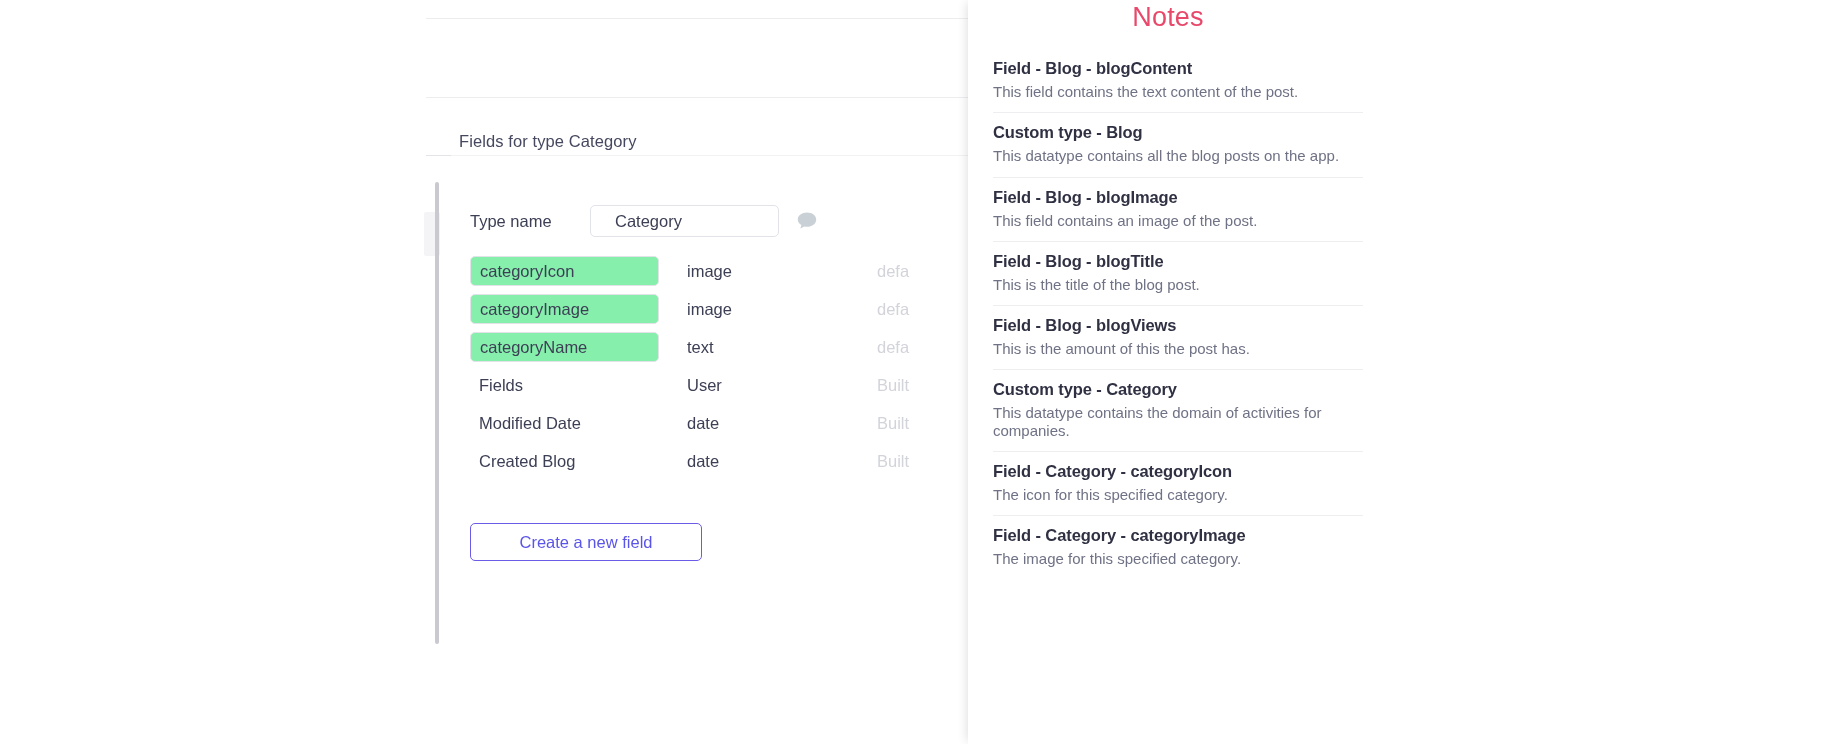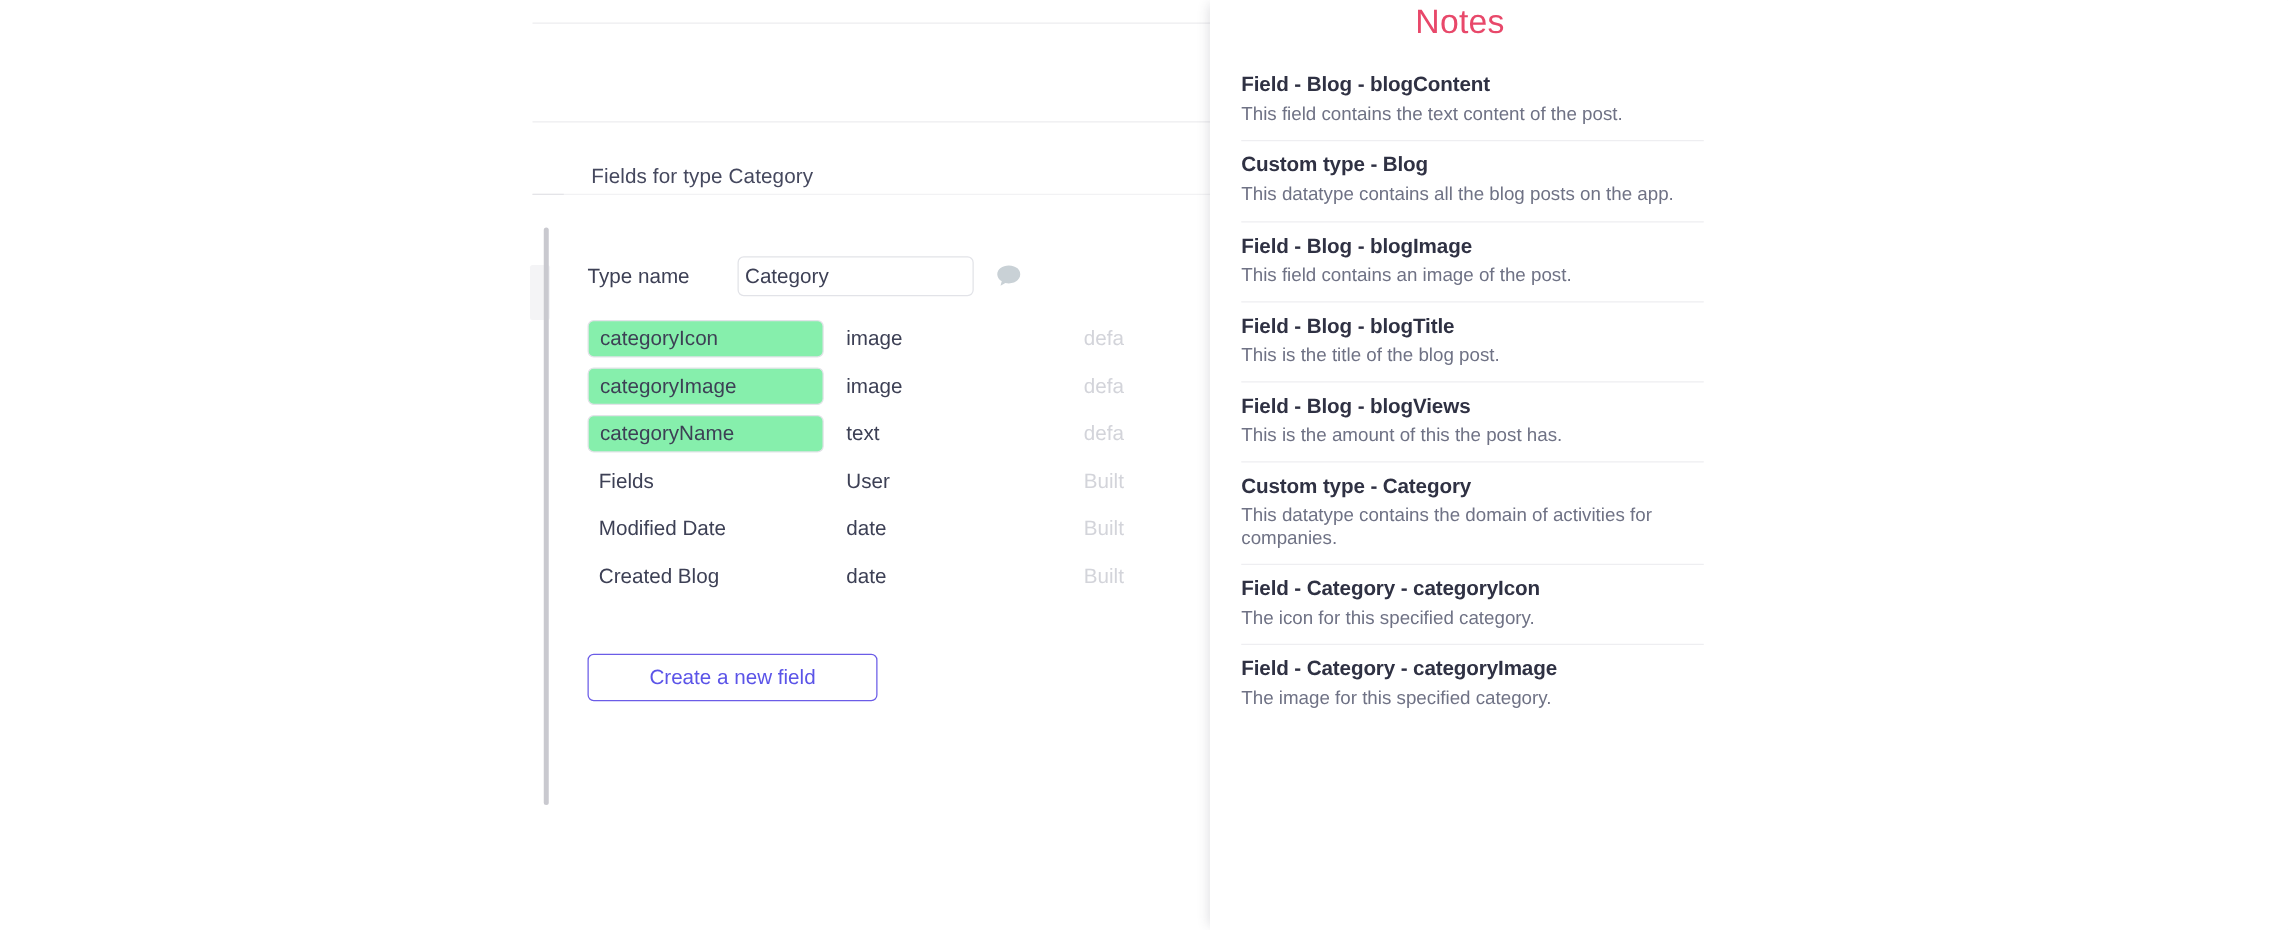--- a/index.html
+++ b/index.html
@@ -39,7 +39,7 @@
 
   #section-header {
     position: absolute;
-    left: 473px;
+    left: 459px;
     top: 132px;
     font-size: 16.5px;
     color: #45485e;

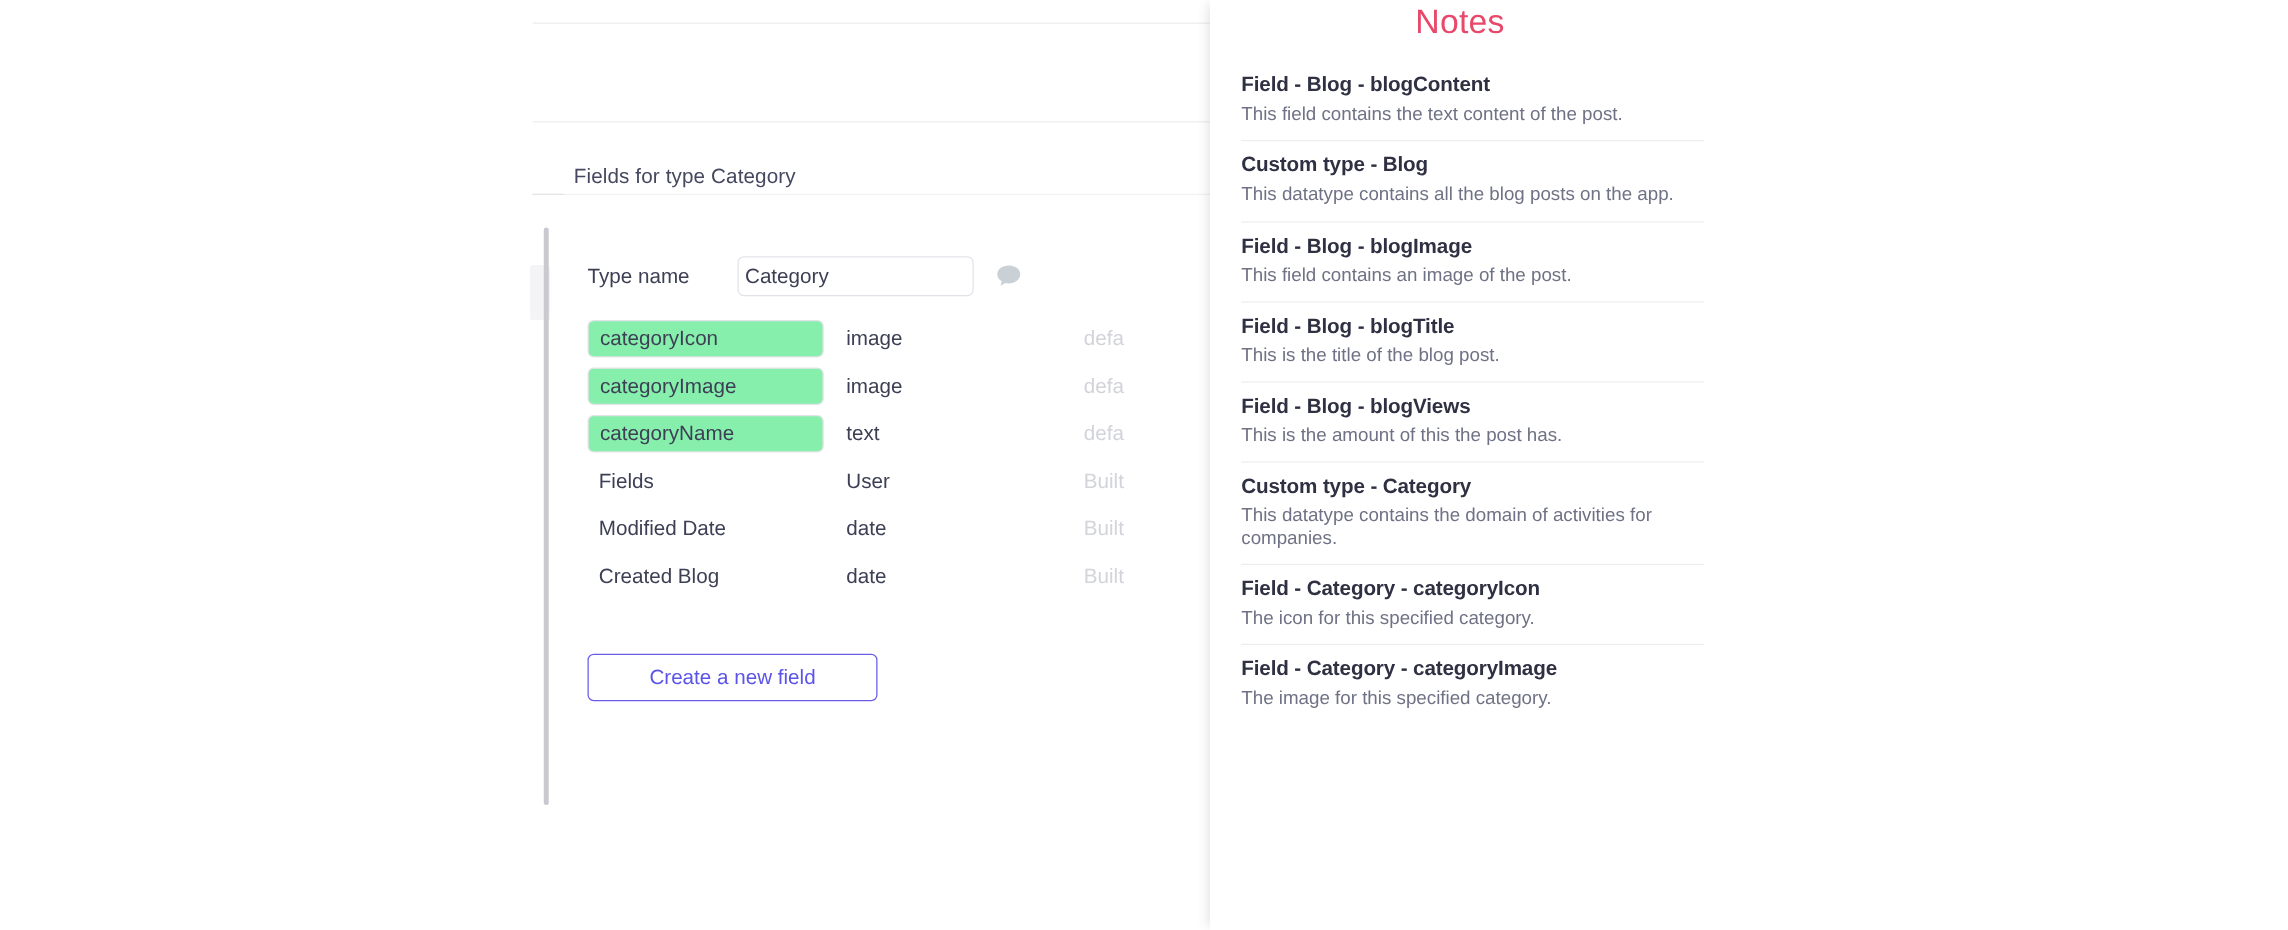--- a/index.html
+++ b/index.html
@@ -107,7 +107,7 @@
     font-family: "Liberation Sans", sans-serif;
     font-size: 16.5px;
     color: #3d4055;
-    padding: 0 5px;
+    padding: 0 24px;
     outline: none;
   }
   #typename-note-icon {

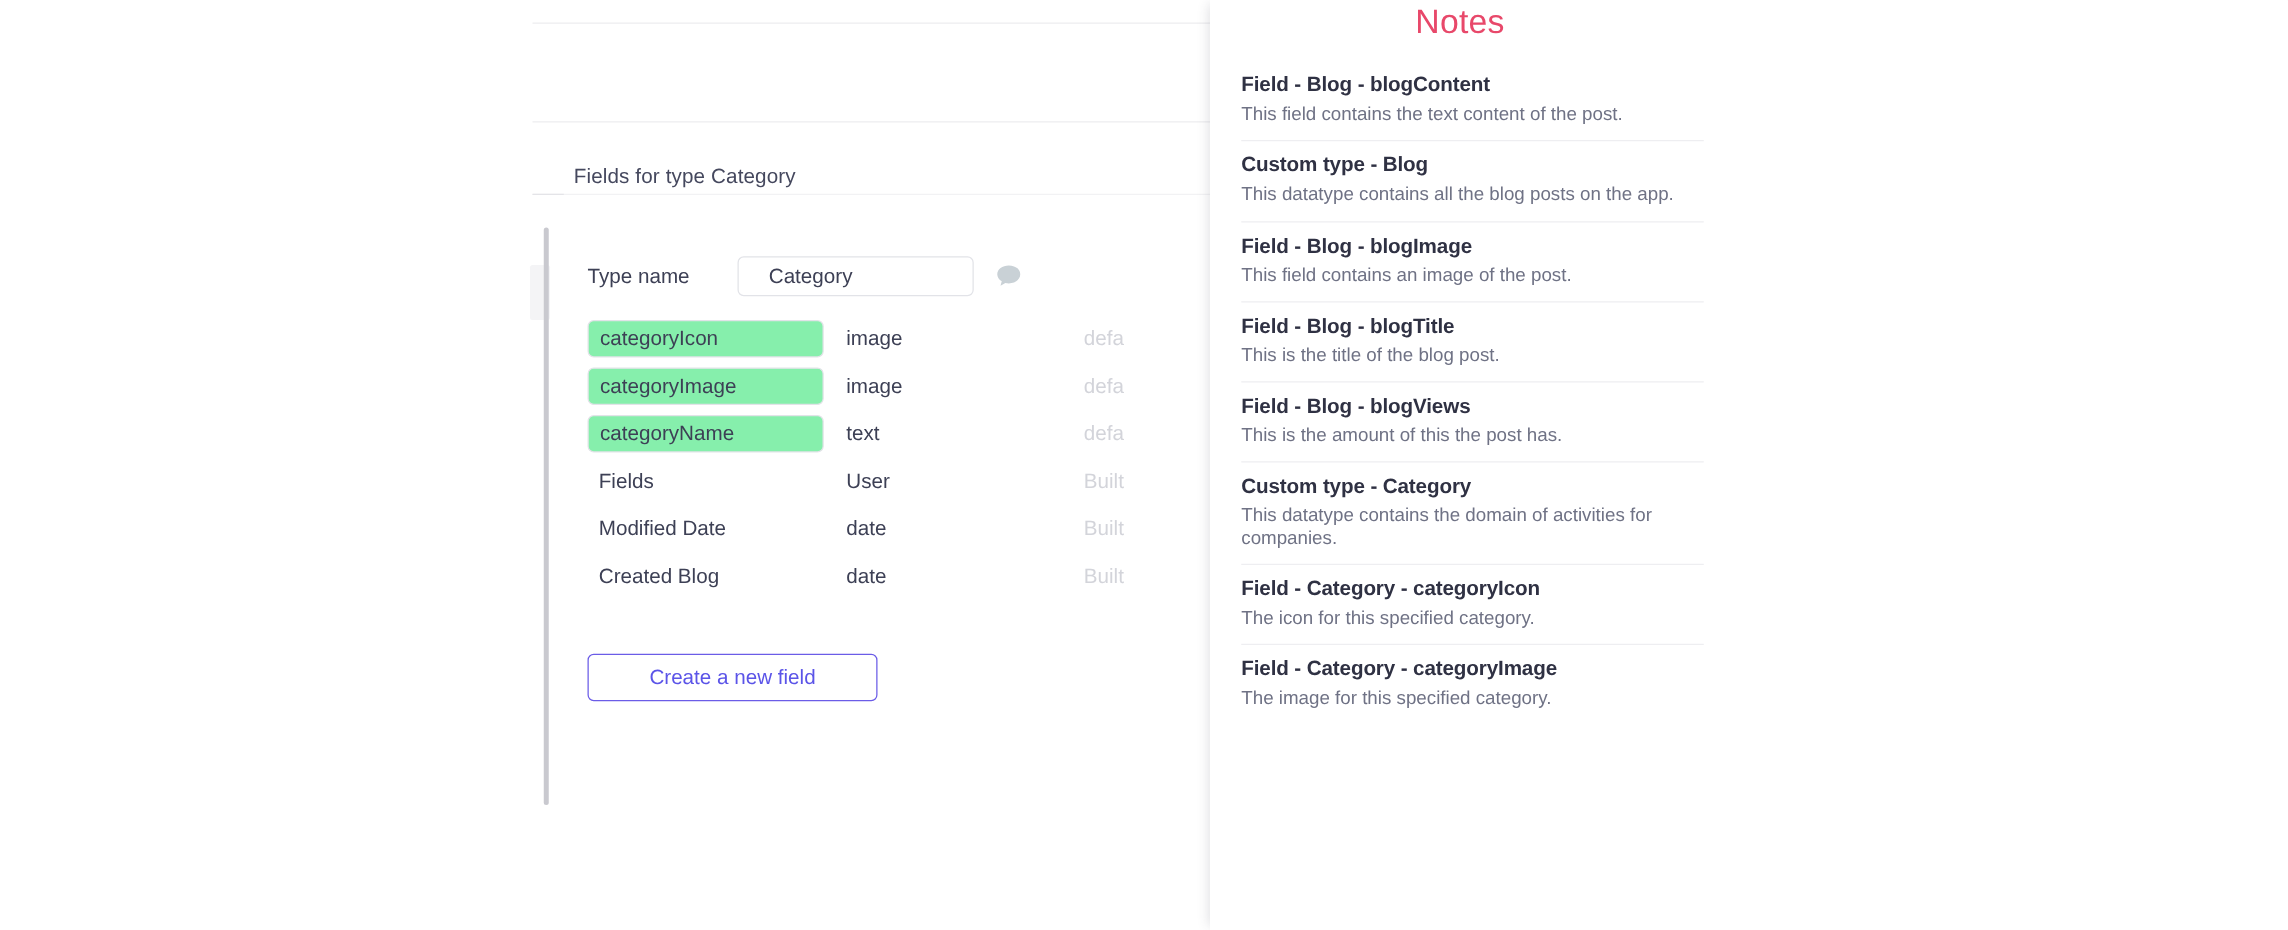--- a/index.html
+++ b/index.html
@@ -150,7 +150,7 @@
     white-space: nowrap;
   }
   .field-type {
-    margin-left: 18px;
+    margin-left: 28px;
     width: 190px;
     font-size: 16.5px;
     color: #3d4055;

